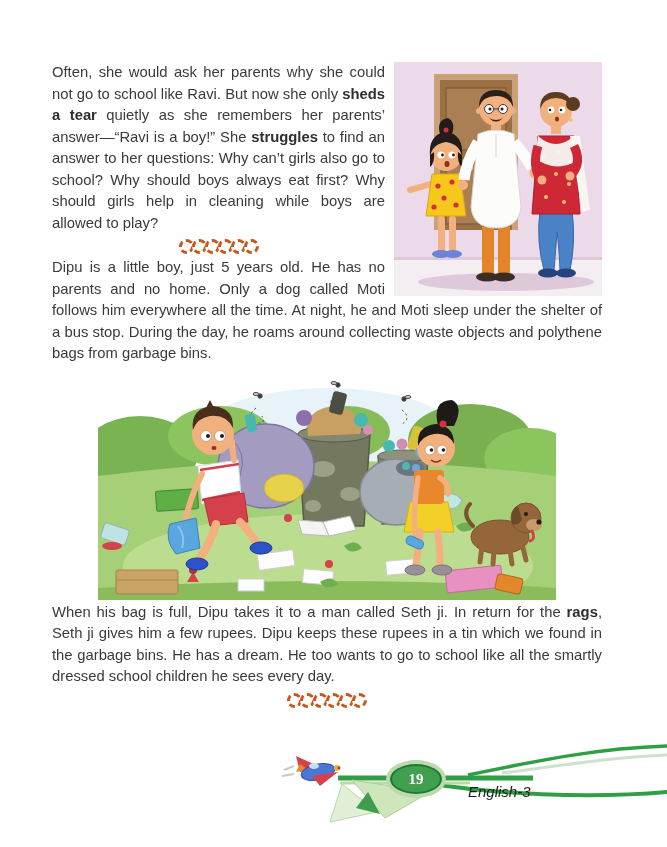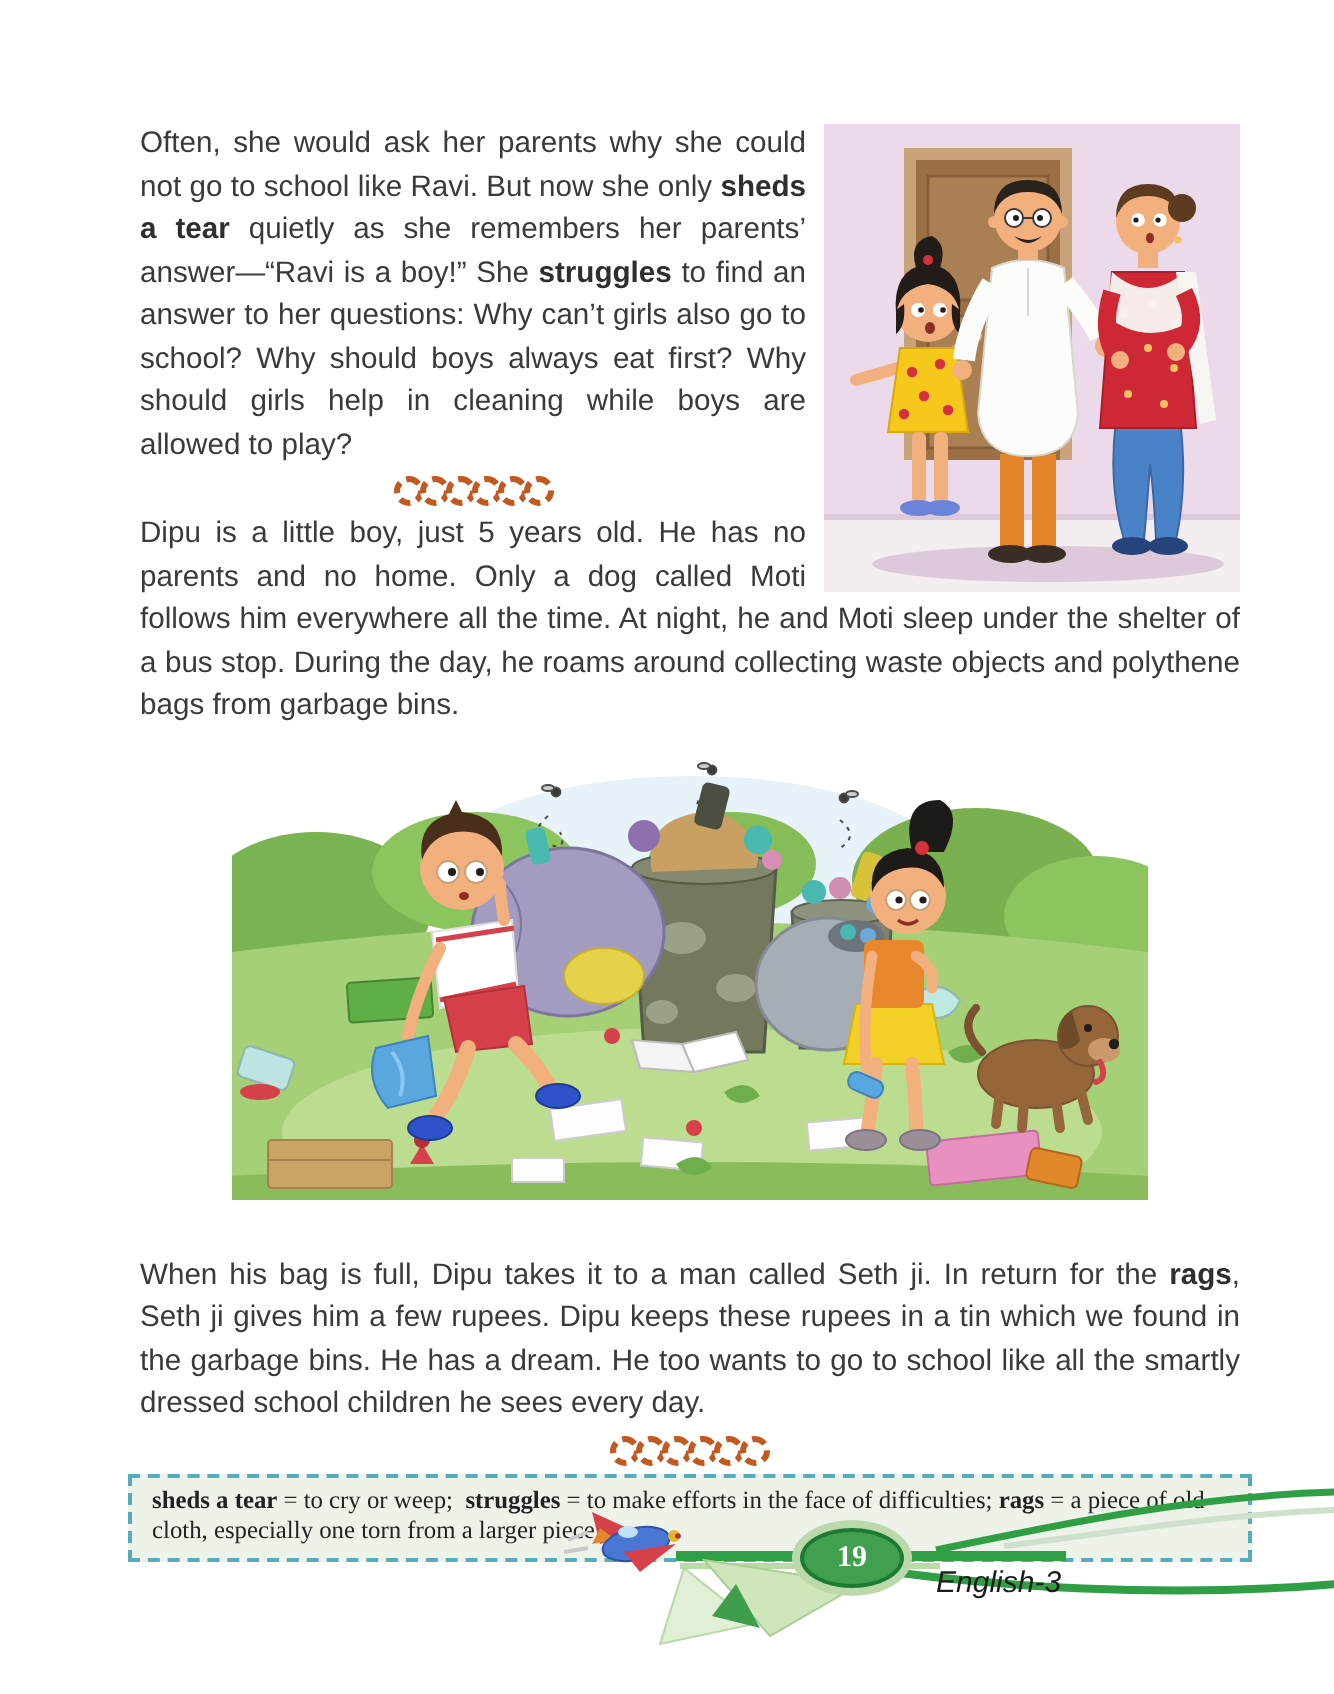--- a/index.html
+++ b/index.html
@@ -5,7 +5,7 @@
   html,body{margin:0;padding:0;background:#fff;}
   .page{position:relative;width:667px;height:847px;background:#ffffff;overflow:hidden;
         font-family:"Liberation Sans",sans-serif;color:#3a3a3a;}
-  .content{position:absolute;left:70px;top:62px;width:550px;}
+  .content{position:absolute;left:52px;top:62px;width:550px;}
   .para{margin:0;font-size:14.8px;line-height:21.5px;text-align:justify;}
   .para b{color:#2e2e2e;}
   .float-img{float:right;width:208px;height:234px;margin:0 0 0 9px;}

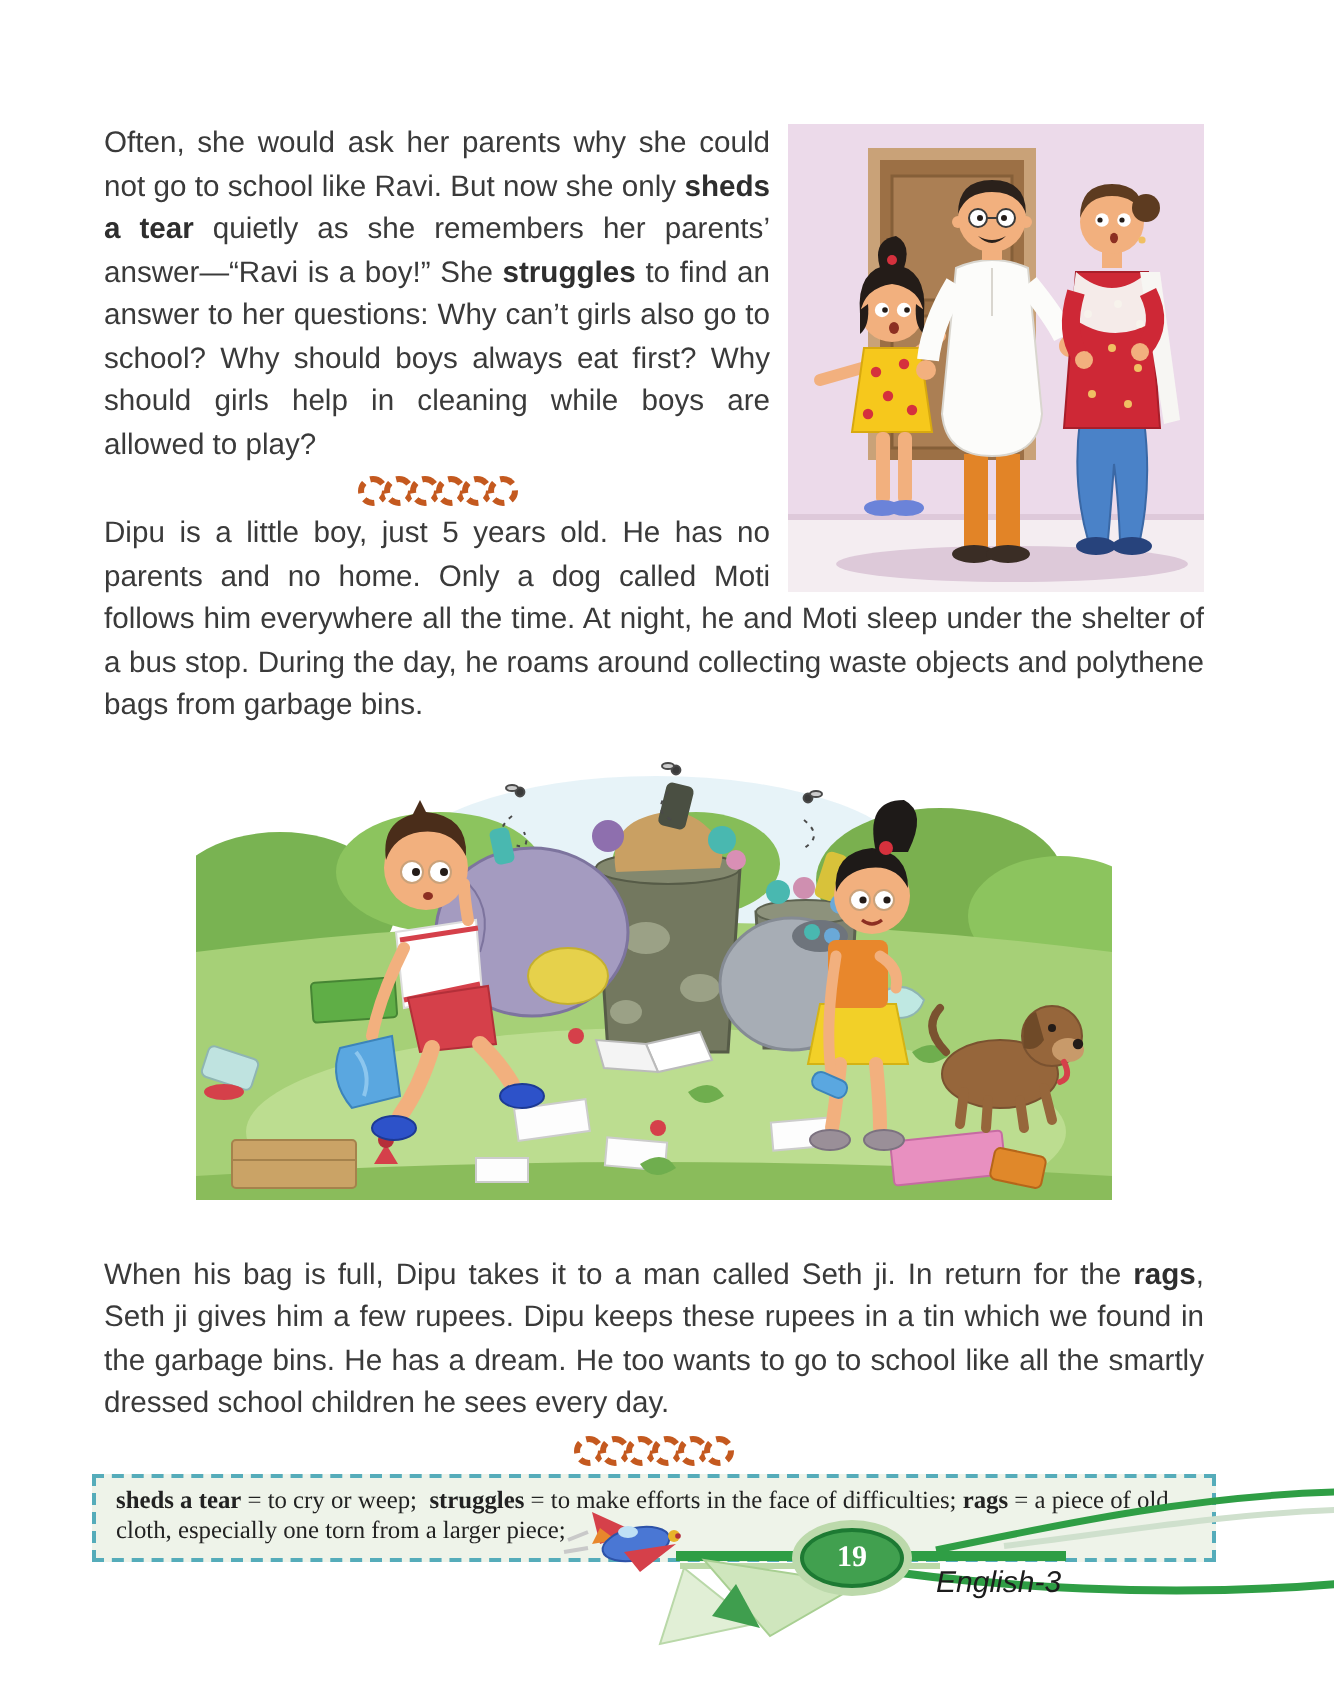--- a/index.html
+++ b/index.html
@@ -14,7 +14,7 @@
   .orn{display:inline-block;width:9px;height:9px;border:3.2px dashed #c4591f;border-radius:50%;
        margin:0 -1px;vertical-align:middle;background:#fff;}
   .mid-img{width:458px;height:226px;margin:9px 0 0 46px;}
-  .para3{margin-top:28px;}
+  .para3{margin-top:2px;}
   .glossary{margin:3px -6px 0 -6px;border:2px dashed #55acba;background:#eef3e9;
             padding:4px 10px 5px 10px;font-family:"Liberation Serif",serif;
             font-size:12.4px;line-height:15.5px;color:#222;text-align:left;}

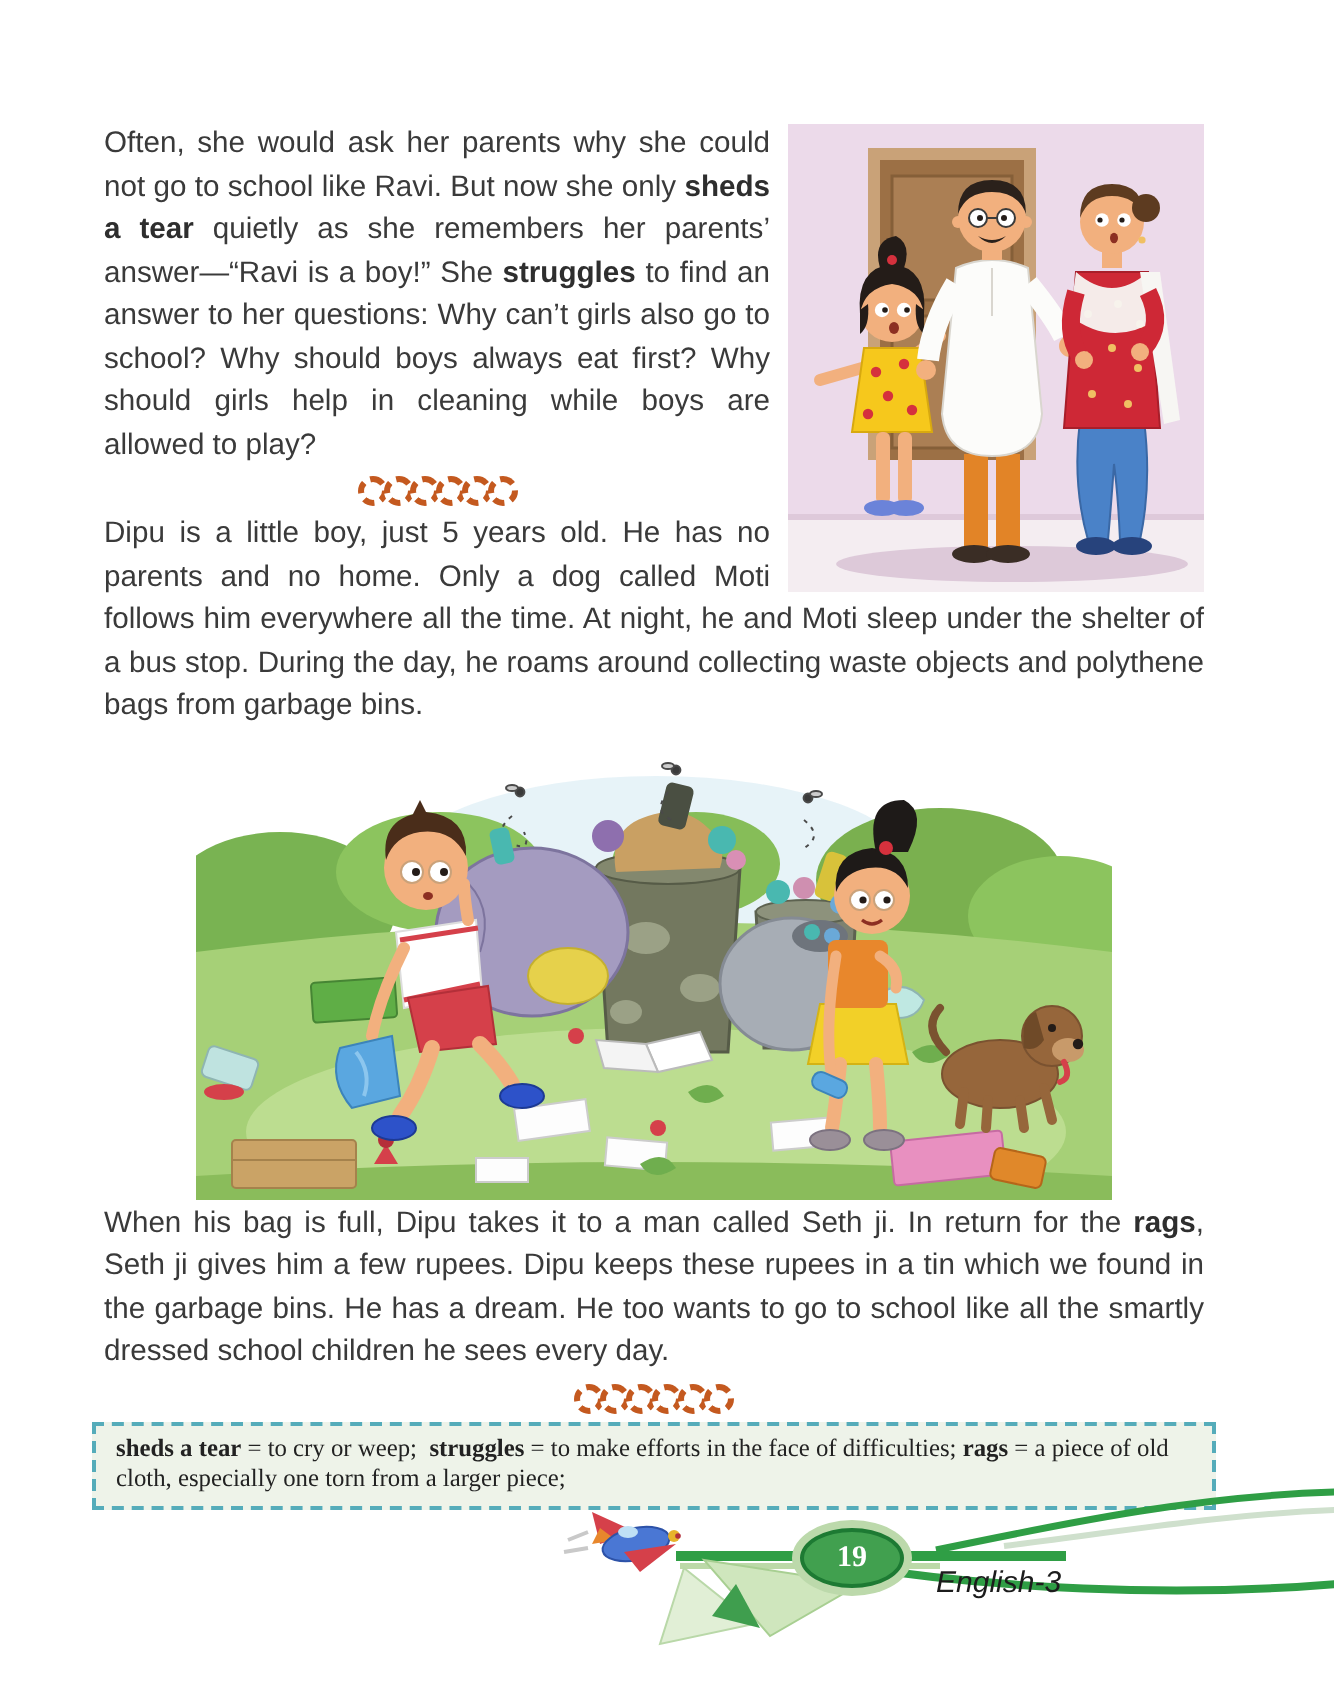--- a/index.html
+++ b/index.html
@@ -271,7 +271,6 @@
 
     <div class="divider"><span class="orn" style="border-color: rgb(196, 89, 31);"></span><span class="orn" style="border-color: rgb(196, 89, 31);"></span><span class="orn" style="border-color: rgb(196, 89, 31);"></span><span class="orn" style="border-color: rgb(196, 89, 31);"></span><span class="orn" style="border-color: rgb(196, 89, 31);"></span><span class="orn" style="border-color: rgb(196, 89, 31);"></span></div>
 
-    <div class="glossary"><b>sheds a tear</b><span> = to cry or weep;&nbsp; </span><b>struggles</b><span> = to make efforts in the face of difficulties; </span><b>rags</b><span> = a piece of old cloth, especially one torn from a larger piece;</span></div>
   </div>
 
   <svg class="footer-art" viewBox="0 0 667 107">

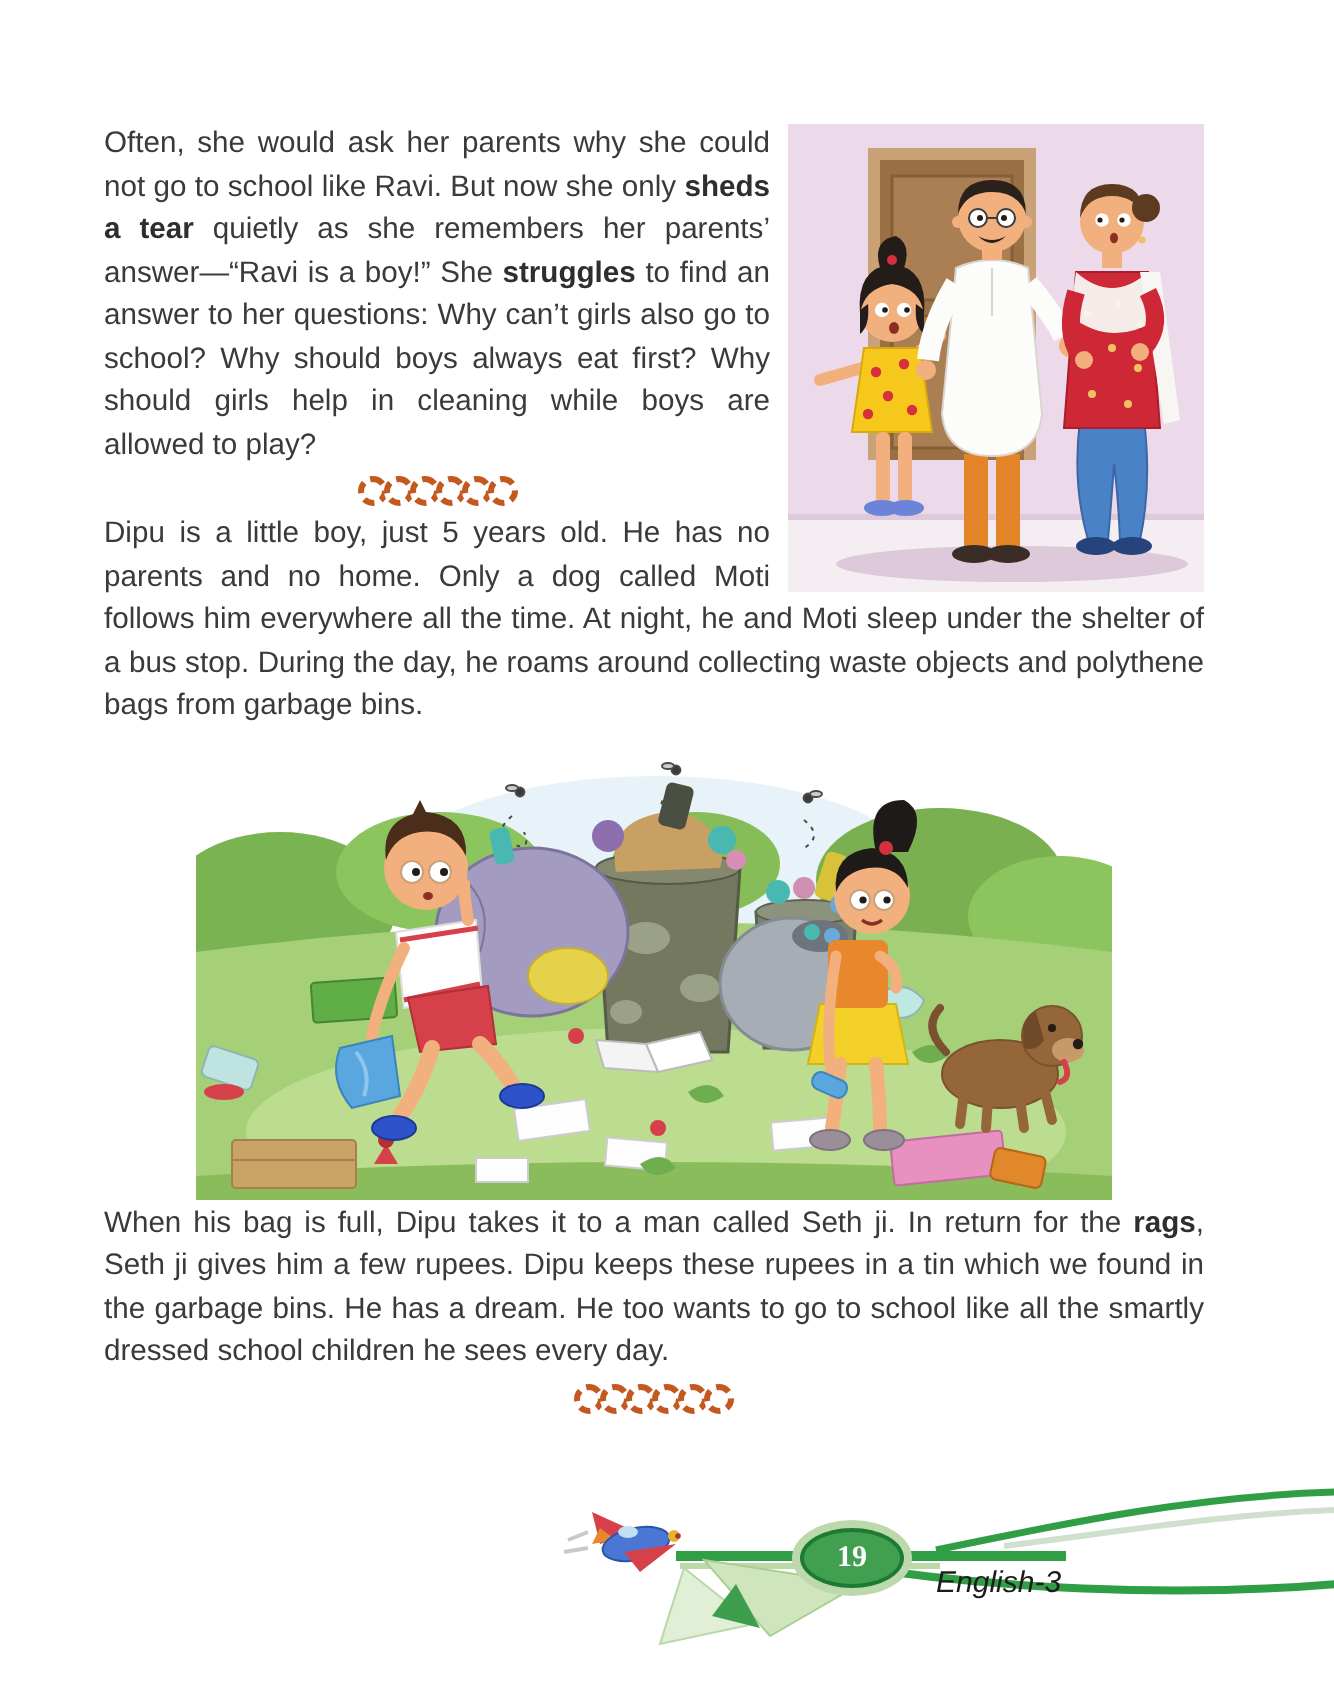--- a/index.html
+++ b/index.html
@@ -19,7 +19,7 @@
             padding:4px 10px 5px 10px;font-family:"Liberation Serif",serif;
             font-size:12.4px;line-height:15.5px;color:#222;text-align:left;}
   .footer-art{position:absolute;left:0;top:740px;width:667px;height:107px;}
-  .badge{position:absolute;left:400px;top:764px;width:48px;height:26px;background:#41a04f;
+  .badge{position:absolute;left:390px;top:764px;width:48px;height:26px;background:#41a04f;
          border:2px solid #1d7a33;border-radius:50%;box-shadow:0 0 0 4px #bcd9ab;
          display:flex;align-items:center;justify-content:center;}
   .badge span{font-family:"Liberation Serif",serif;font-weight:bold;color:#ffffff;font-size:15px;}

